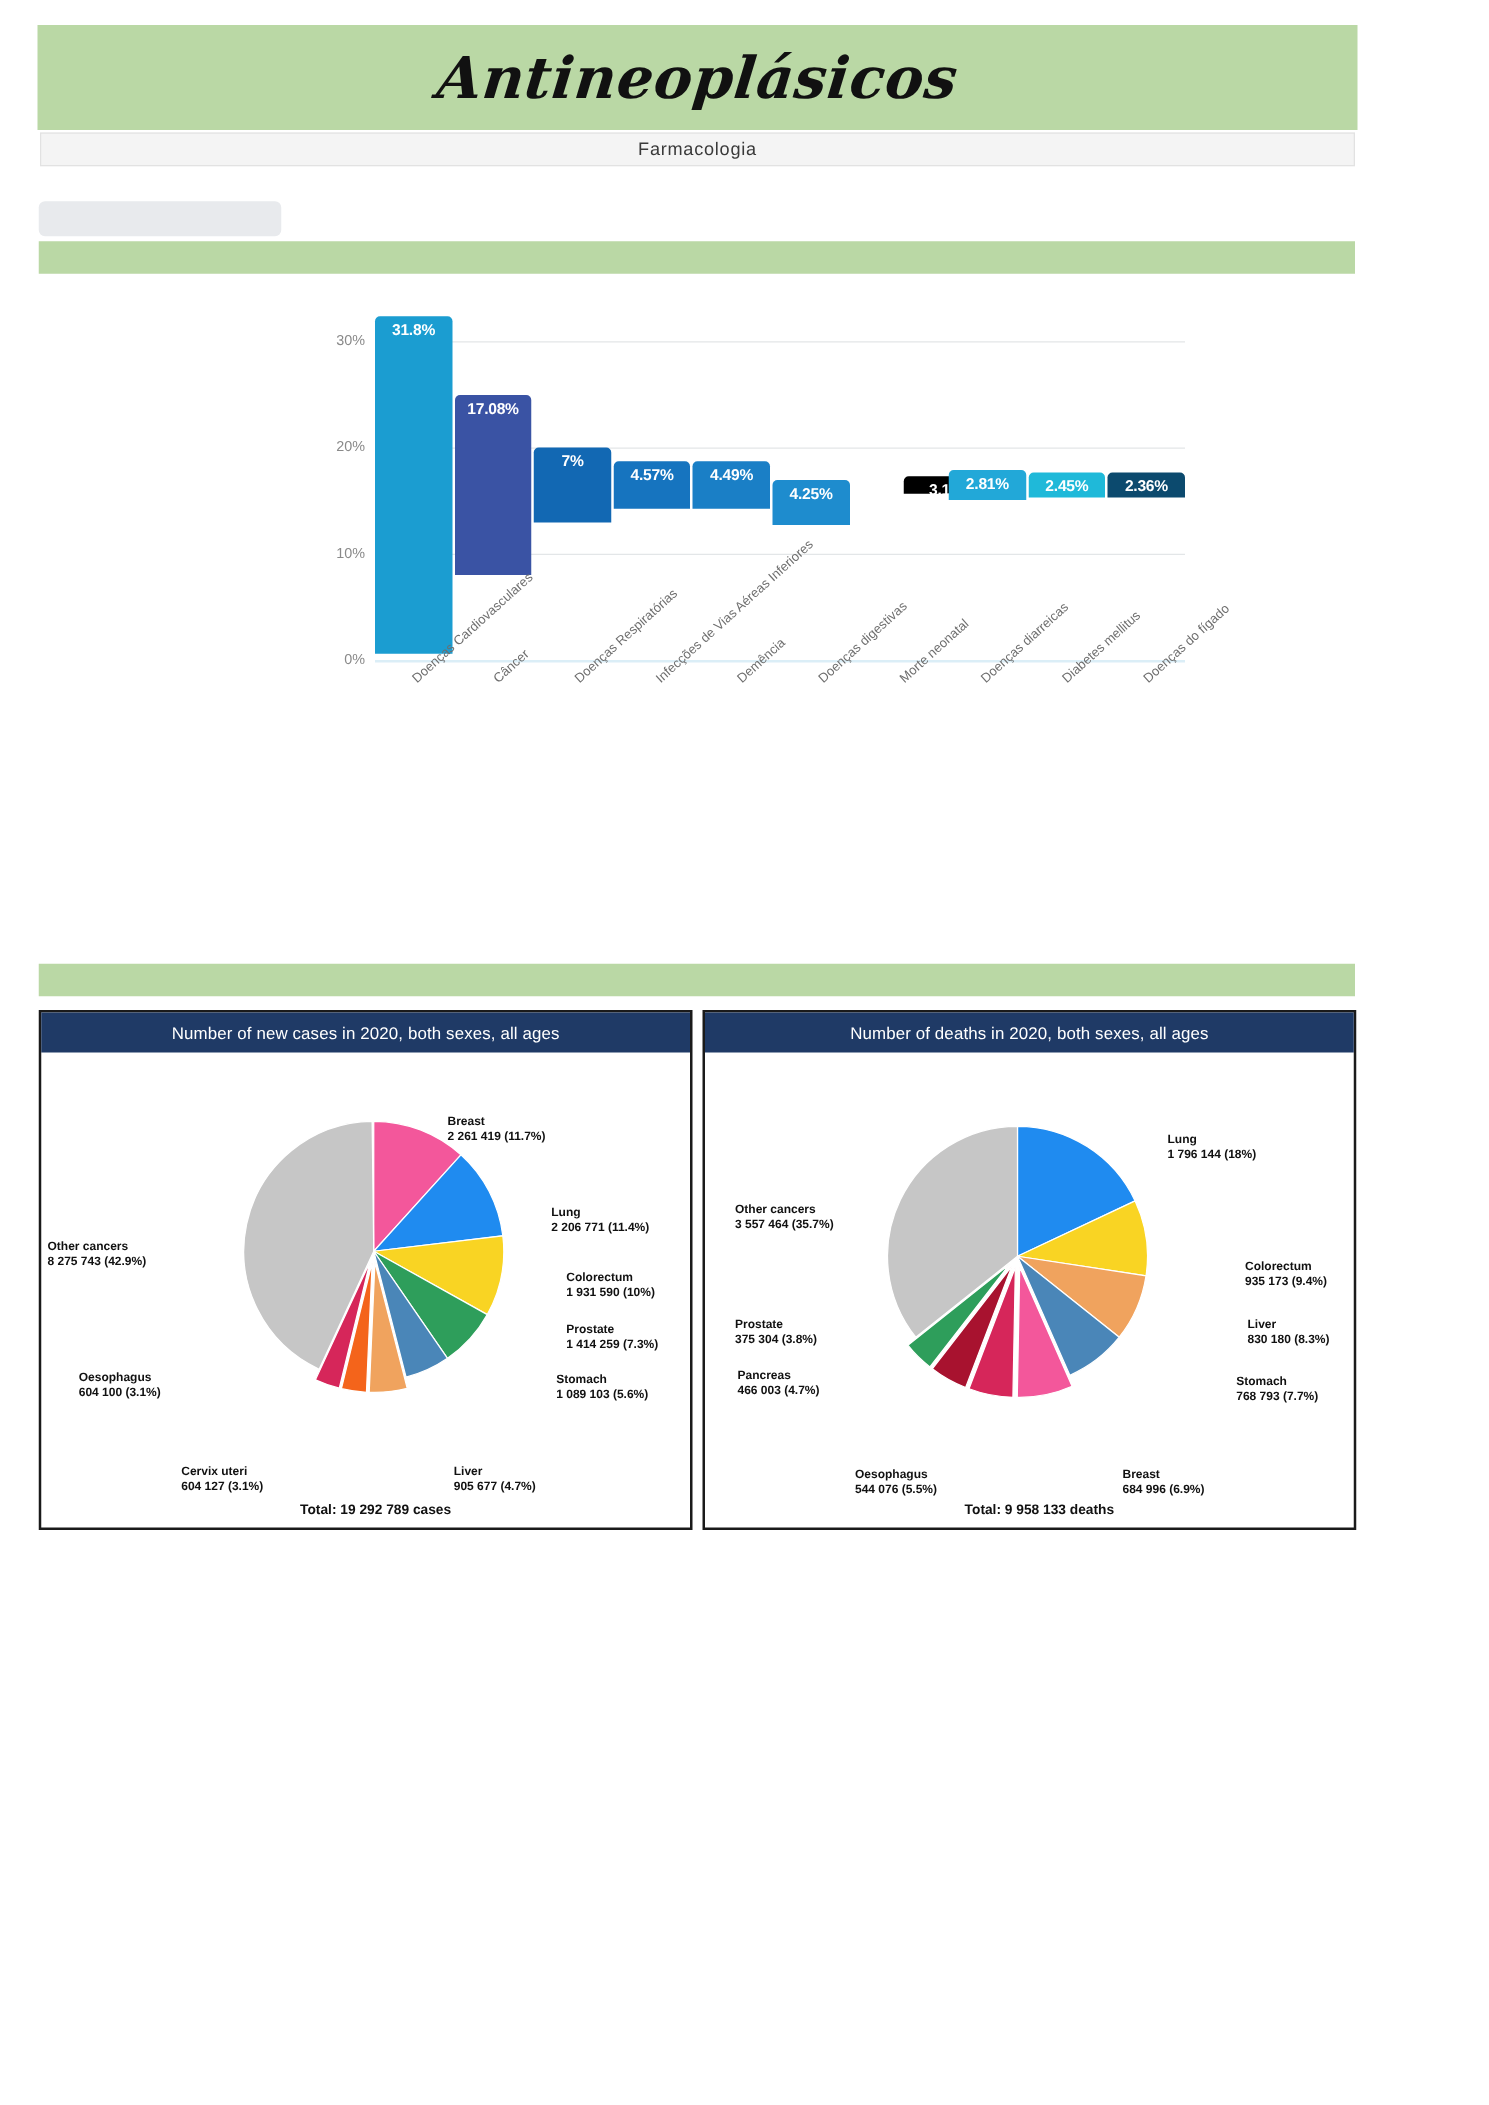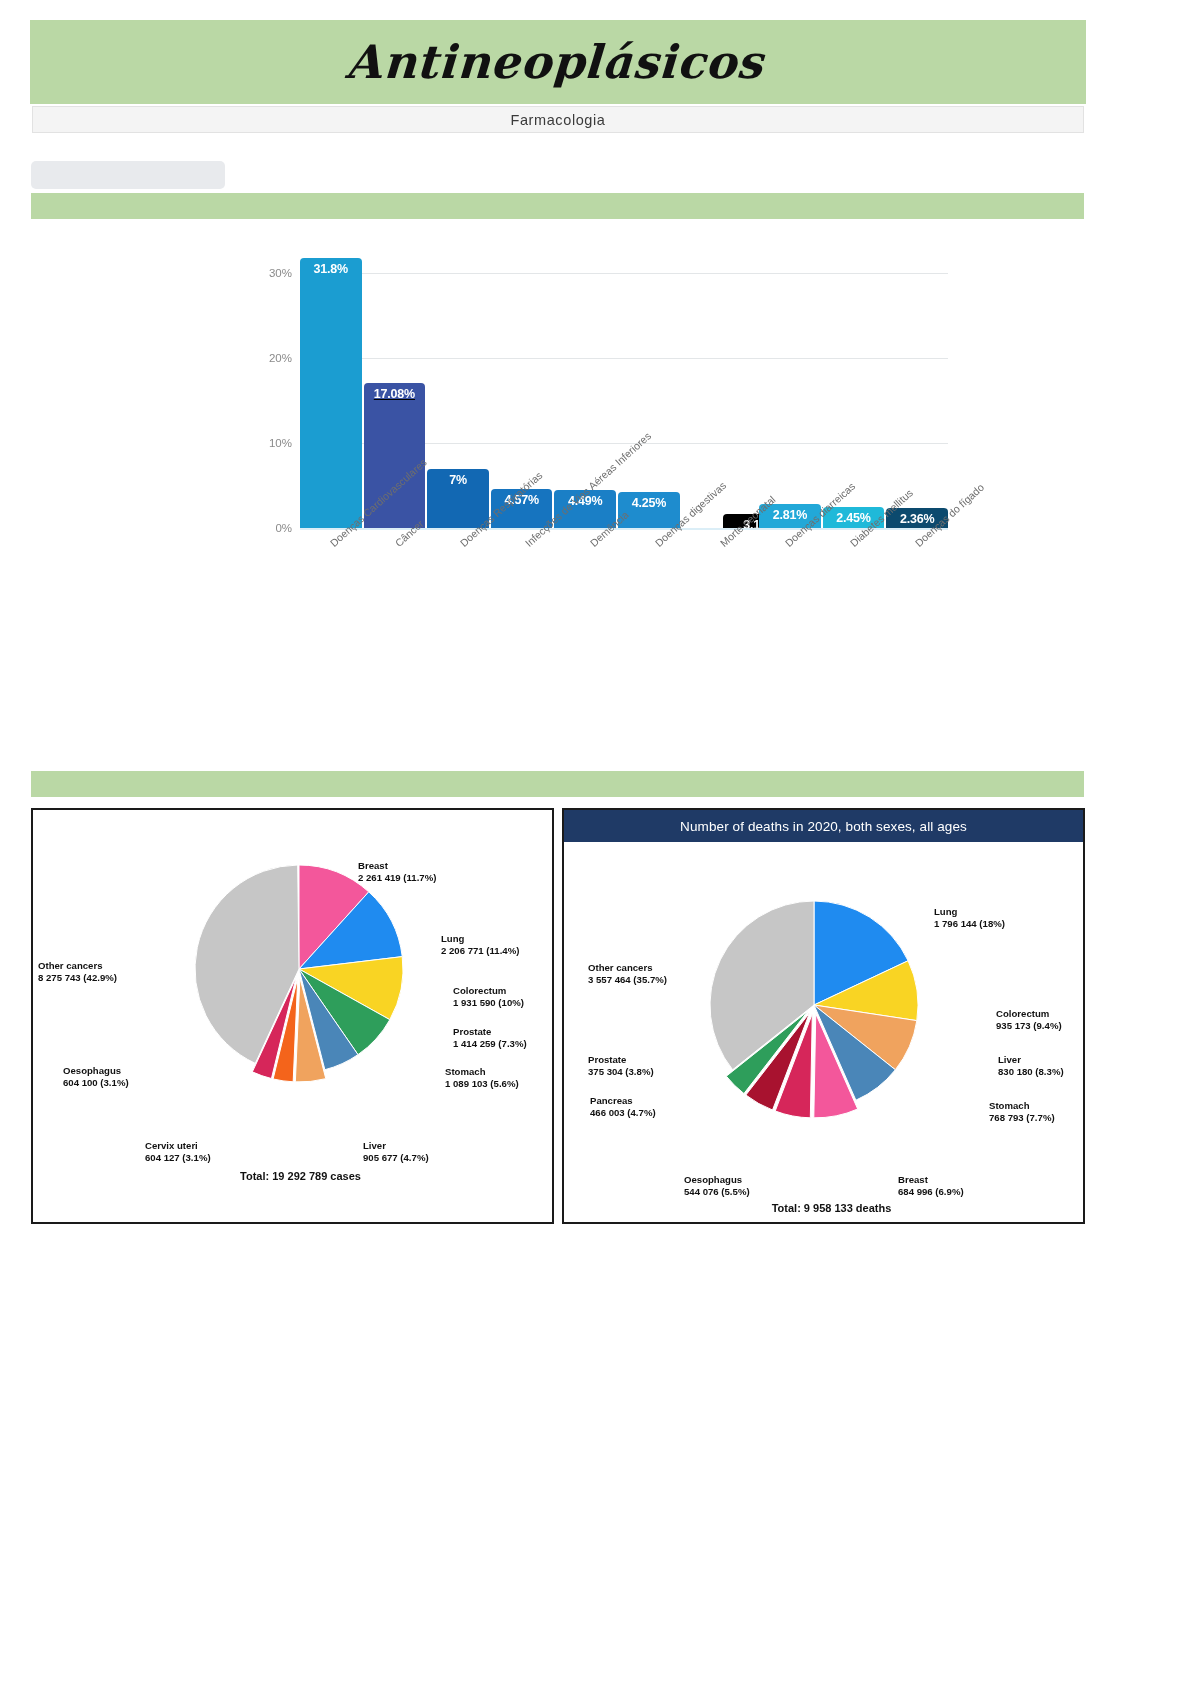--- a/index.html
+++ b/index.html
@@ -106,7 +106,7 @@
     height: 100%;
     display: flex;
     flex-direction: column;
-    justify-content: flex-end;
+    justify-content: center;
   }
   .bc-bar {
     width: 100%;

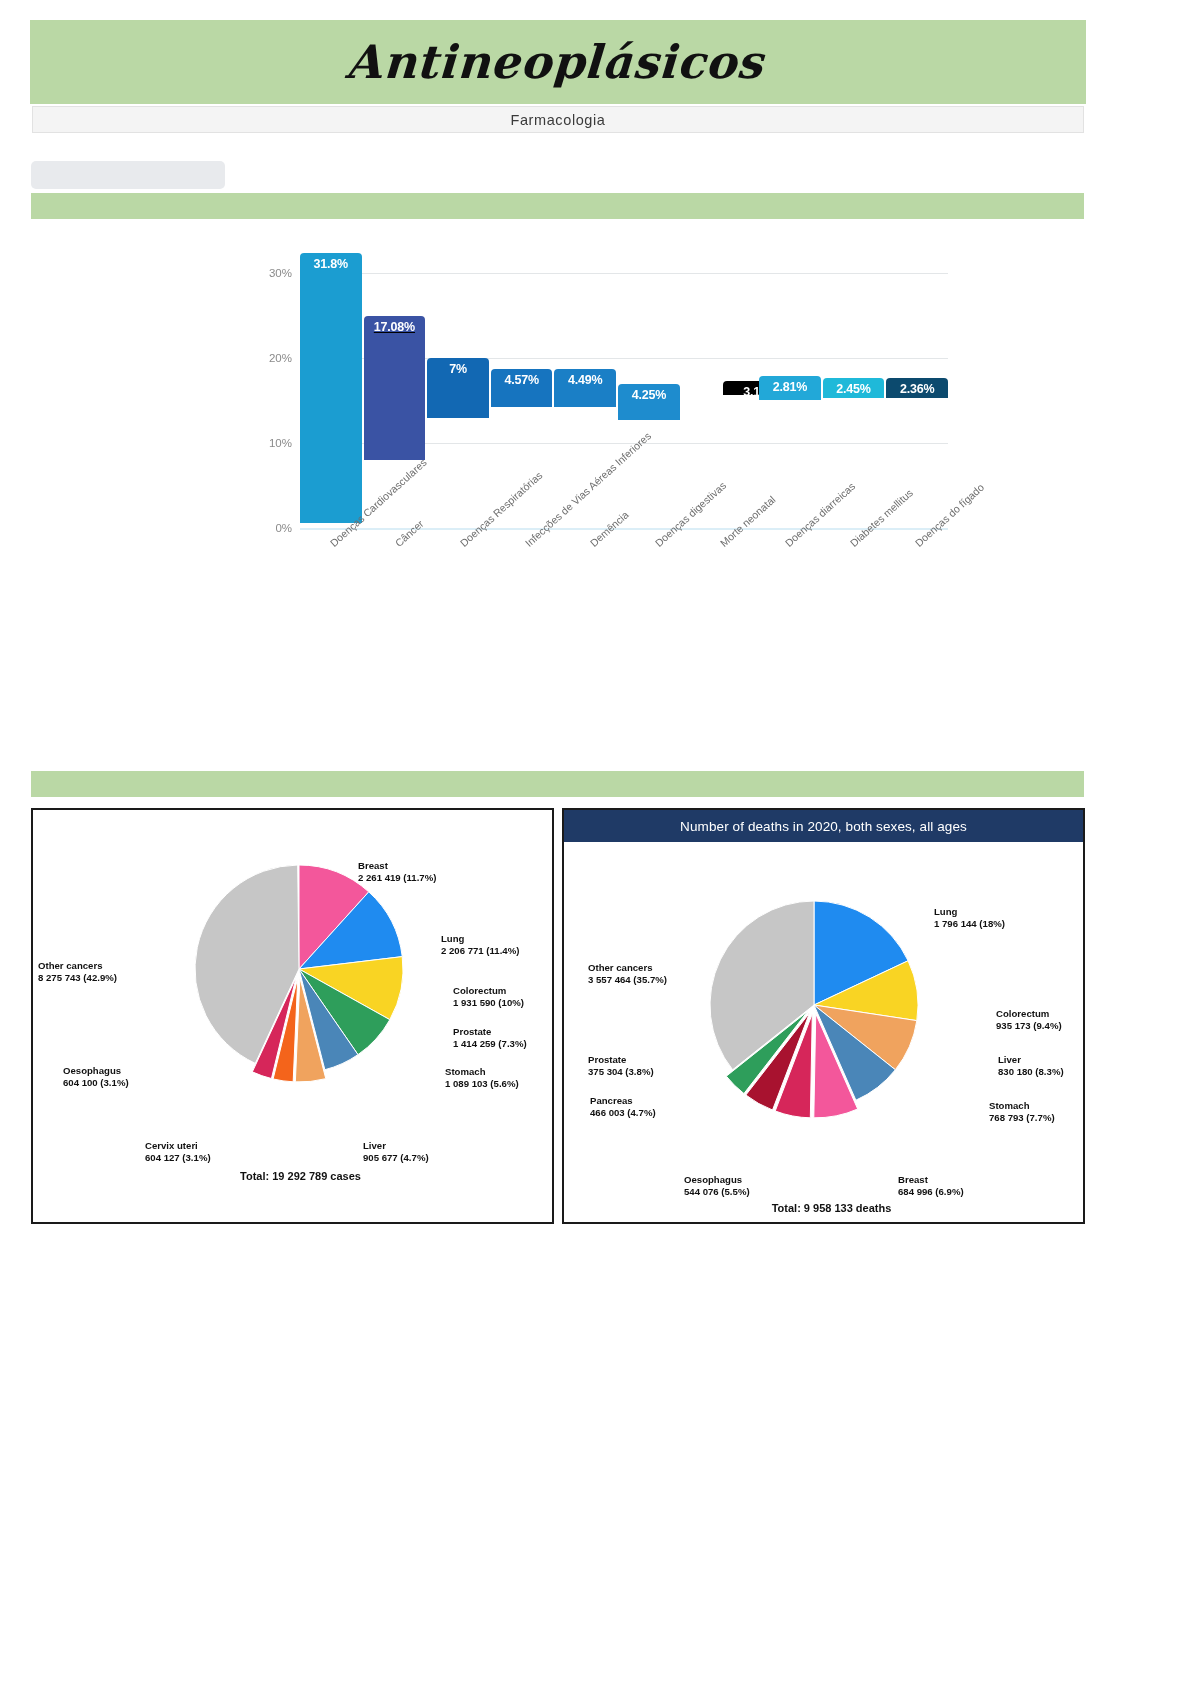--- a/index.html
+++ b/index.html
@@ -241,7 +241,7 @@
           </div>
         </div>
         <div class="bc-bar-wrap">
-          <div class="bc-bar" style="height: 144.921px; background: rgb(58, 83, 164); text-decoration: underline;">
+          <div class="bc-bar" style="height: 144.921px; background: rgb(58, 83, 164);">
             <span class="bc-val">17.08%</span>
           </div>
         </div>

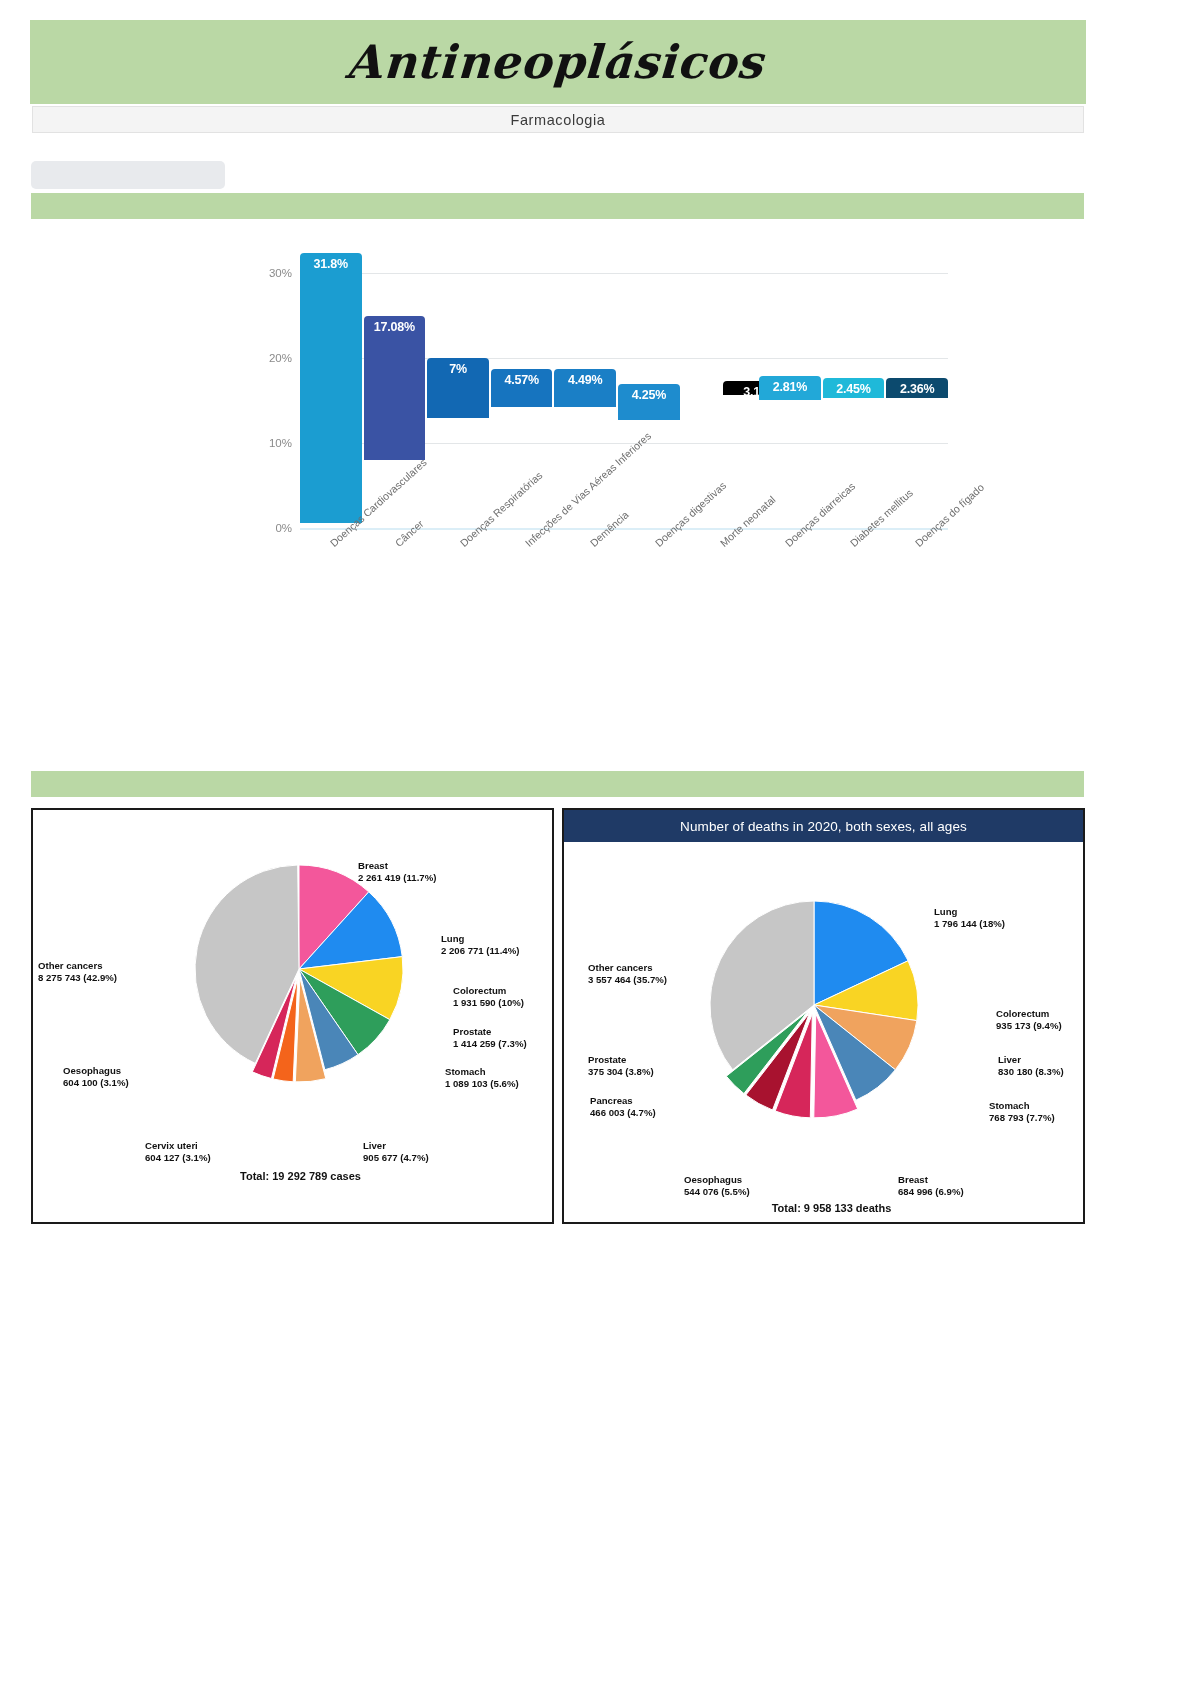--- a/index.html
+++ b/index.html
@@ -322,6 +322,7 @@
   </div>
 
   <div class="pie-panel left">
+    <div class="pie-title">Number of new cases in 2020, both sexes, all ages</div>
     <div class="pie-body">
       <svg class="pie-svg" id="pie-svg-0" width="230" height="230" viewBox="0 0 230 230">
           <path d="M 115 115 L 115 11 A 104 104 0 0 1 184.75129995981888 37.858855635171125 Z" fill="#f3579b" stroke="#ffffff" stroke-width="1"></path>

